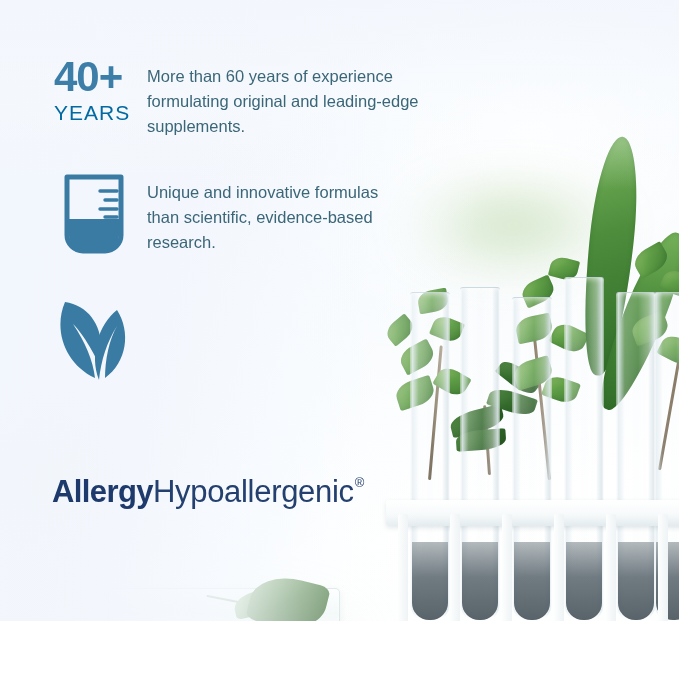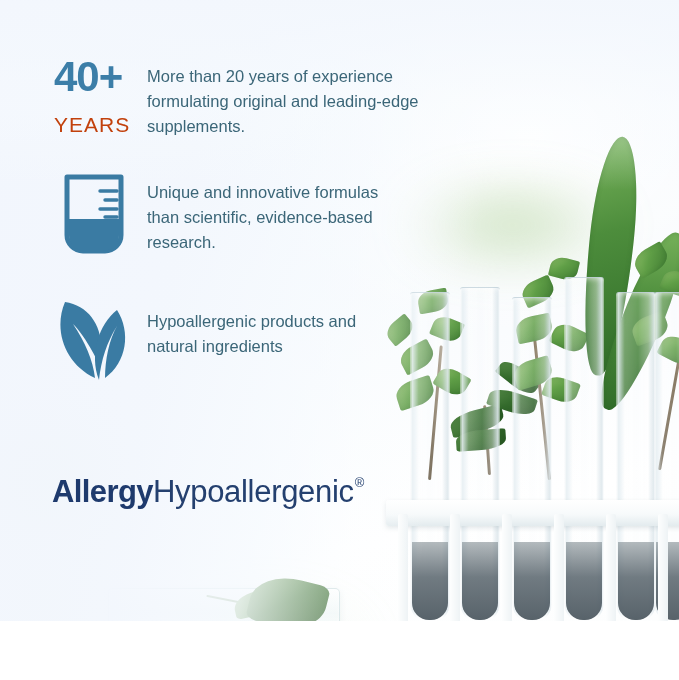--- a/index.html
+++ b/index.html
@@ -286,7 +286,7 @@
       <span class="num">40+</span>
       <span class="years">YEARS</span>
     </div>
-    <div class="feat-text txt1">More than 20 years of experience formulating original and leading-edge supplements.</div>
+    <div class="feat-text txt1">More than 60 years of experience formulating original and leading-edge supplements.</div>
 
     <div class="icon-beaker">
       <svg viewBox="0 0 74 84" width="74" height="84">

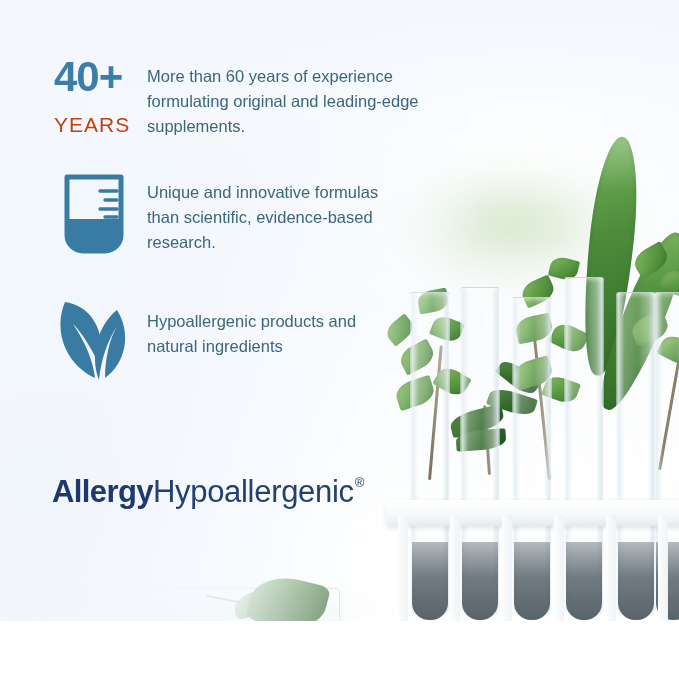--- a/index.html
+++ b/index.html
@@ -156,8 +156,8 @@
     letter-spacing:-1px; display:block;
   }
   .badge-40 .years {
-    font-size:21px; color:#c2410c; letter-spacing:1px;
-    display:block; margin-top:16px;
+    font-size:21px; color:#0369a1; letter-spacing:1px;
+    display:block; margin-top:4px;
   }
 
   .feat-text {

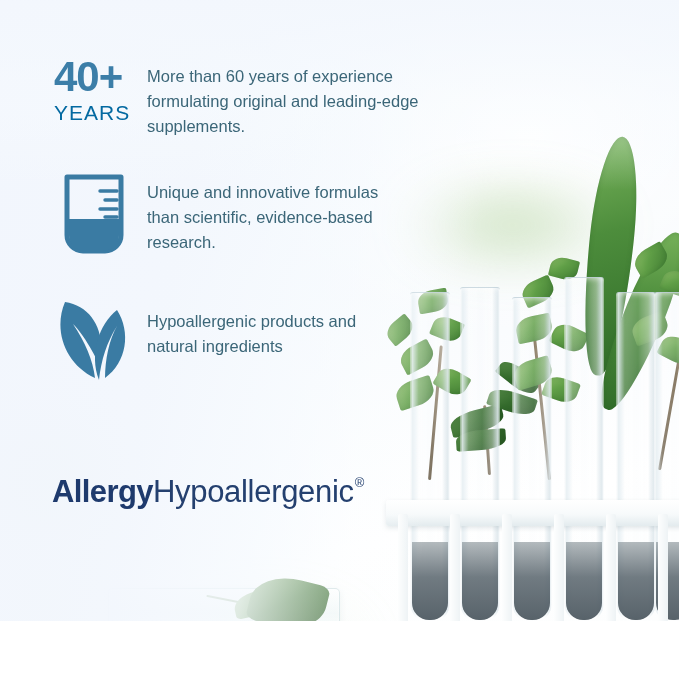--- a/index.html
+++ b/index.html
@@ -306,7 +306,6 @@
         <path d="M44 86 C34 60 44 30 62 16 C76 38 72 68 50 84 C50 66 54 46 62 32 C52 48 46 66 44 86 Z" fill="#3a7ba3"></path>
       </svg>
     </div>
-    <div class="feat-text txt3">Hypoallergenic products and natural ingredients</div>
 
     <div class="logo">
       <span class="l-allergy">Allergy</span><span class="l-research">Hypoallergenic</span><span class="l-reg">®</span>

